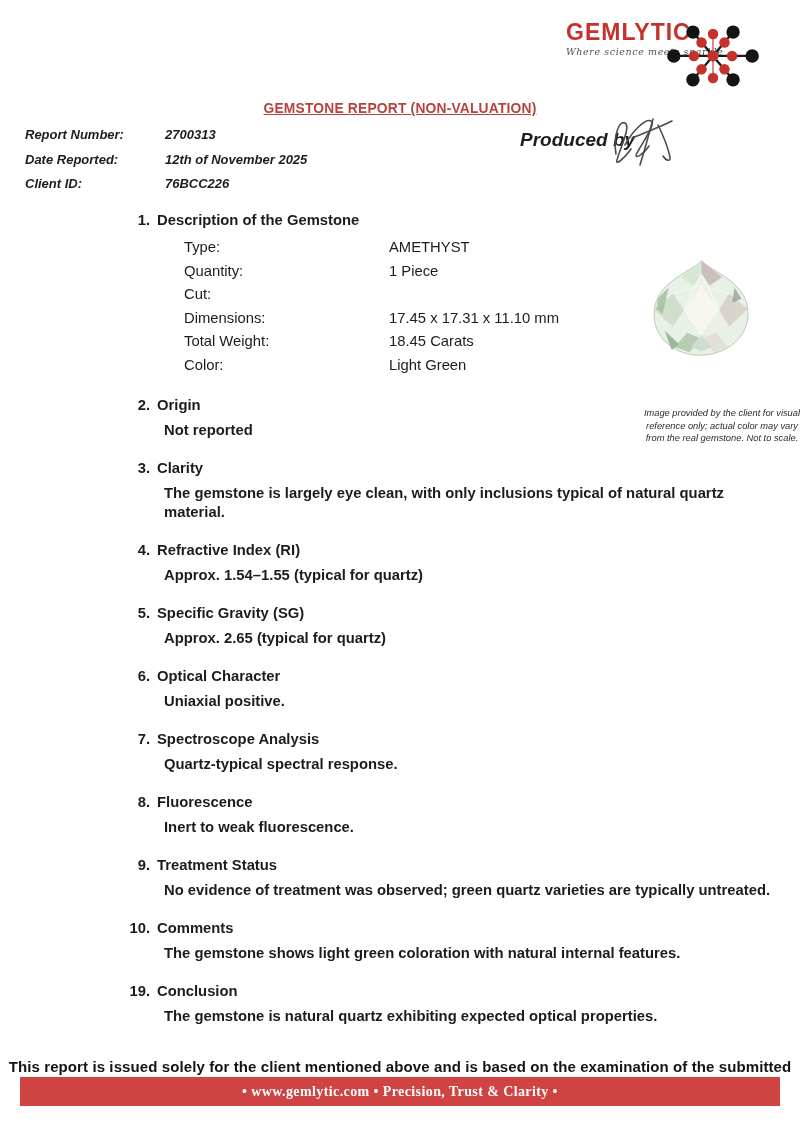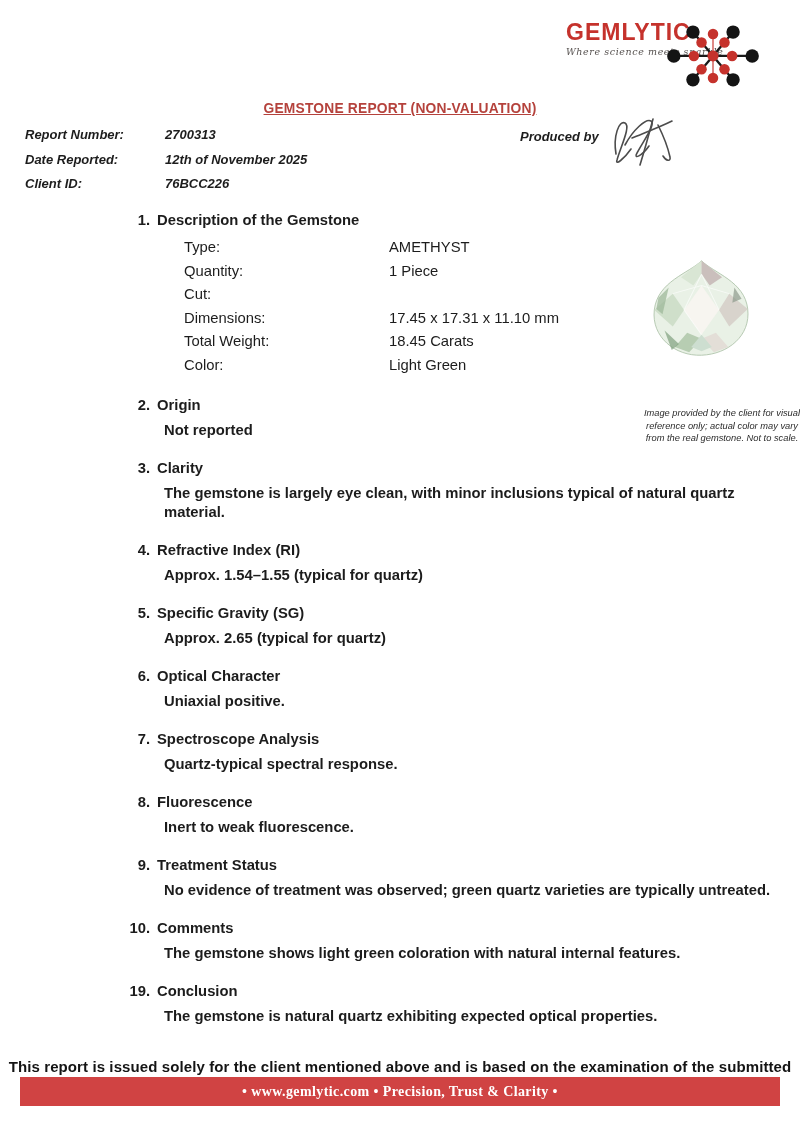--- a/index.html
+++ b/index.html
@@ -20,7 +20,7 @@
   .meta{position:absolute;top:127px;left:25px;width:500px;font-weight:bold;font-style:italic;font-size:13px;color:#1d1d1d;}
   .meta-row{display:flex;margin-bottom:8.5px;line-height:16px;}
   .meta-label{width:140px;}
-  .produced{position:absolute;top:129px;left:520px;font-weight:bold;font-style:italic;font-size:13px;color:#1d1d1d;}
+  .produced{position:absolute;top:129px;left:520px;font-weight:bold;font-style:italic;font-size:19px;color:#1d1d1d;}
   .signature{position:absolute;top:112px;left:606px;width:76px;height:62px;}
 
   

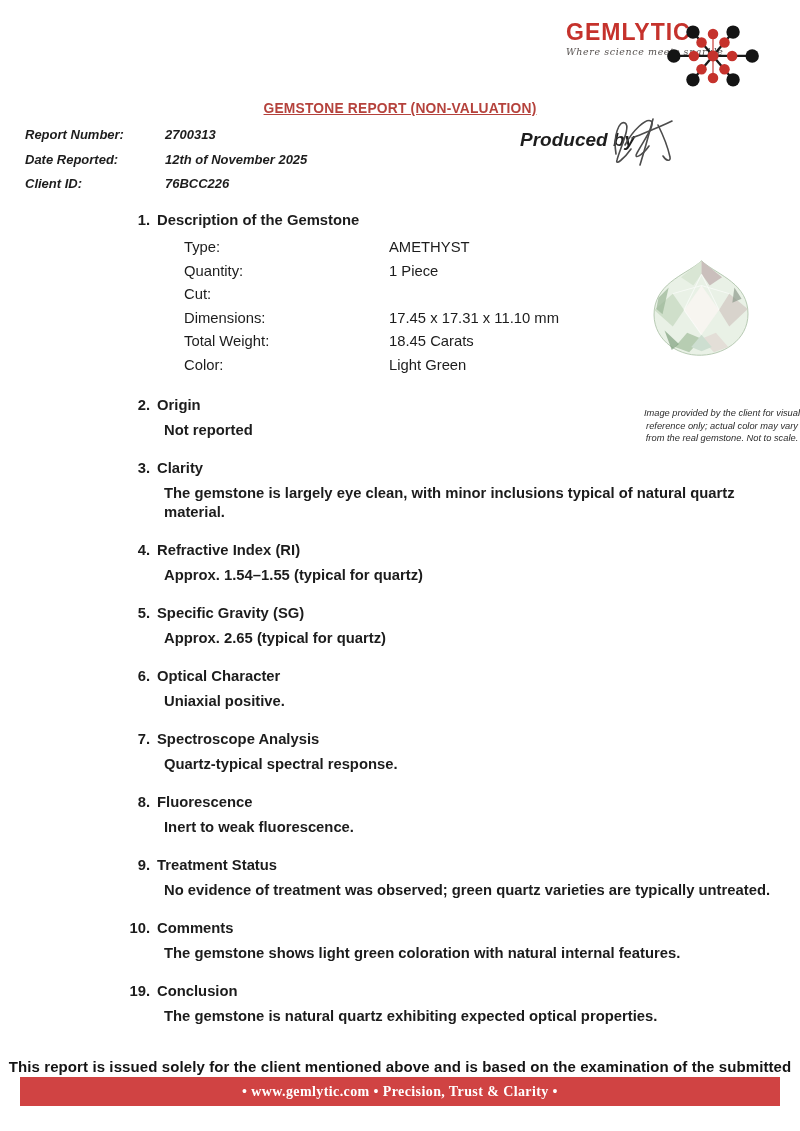--- a/index.html
+++ b/index.html
@@ -179,7 +179,7 @@
       <div class="sec-head">
         <span class="sec-num">3.</span><span>Clarity</span>
       </div>
-      <p class="sec-body">The gemstone is largely eye clean, with minor inclusions typical of natural quartz material.</p>
+      <p class="sec-body">The gemstone is largely eye clean, with only inclusions typical of natural quartz material.</p>
     </div>
 
     <div class="section">

